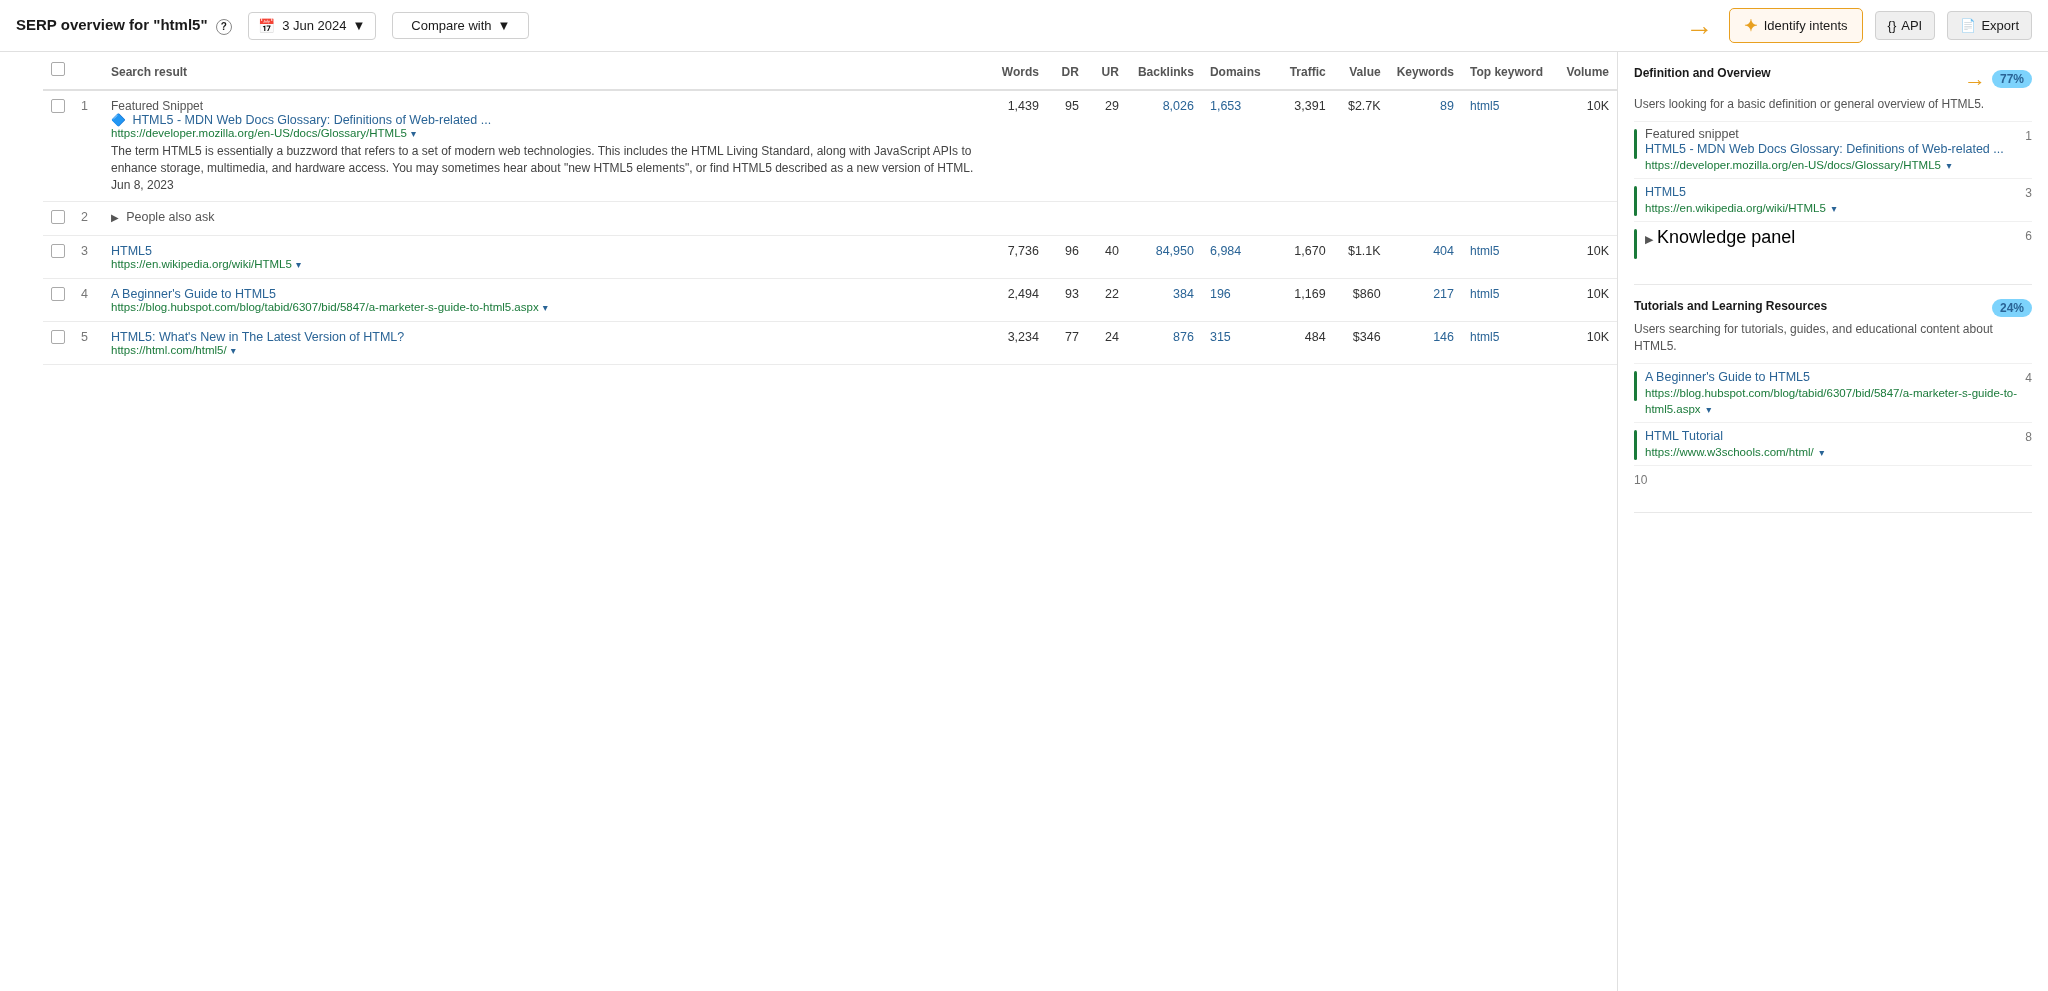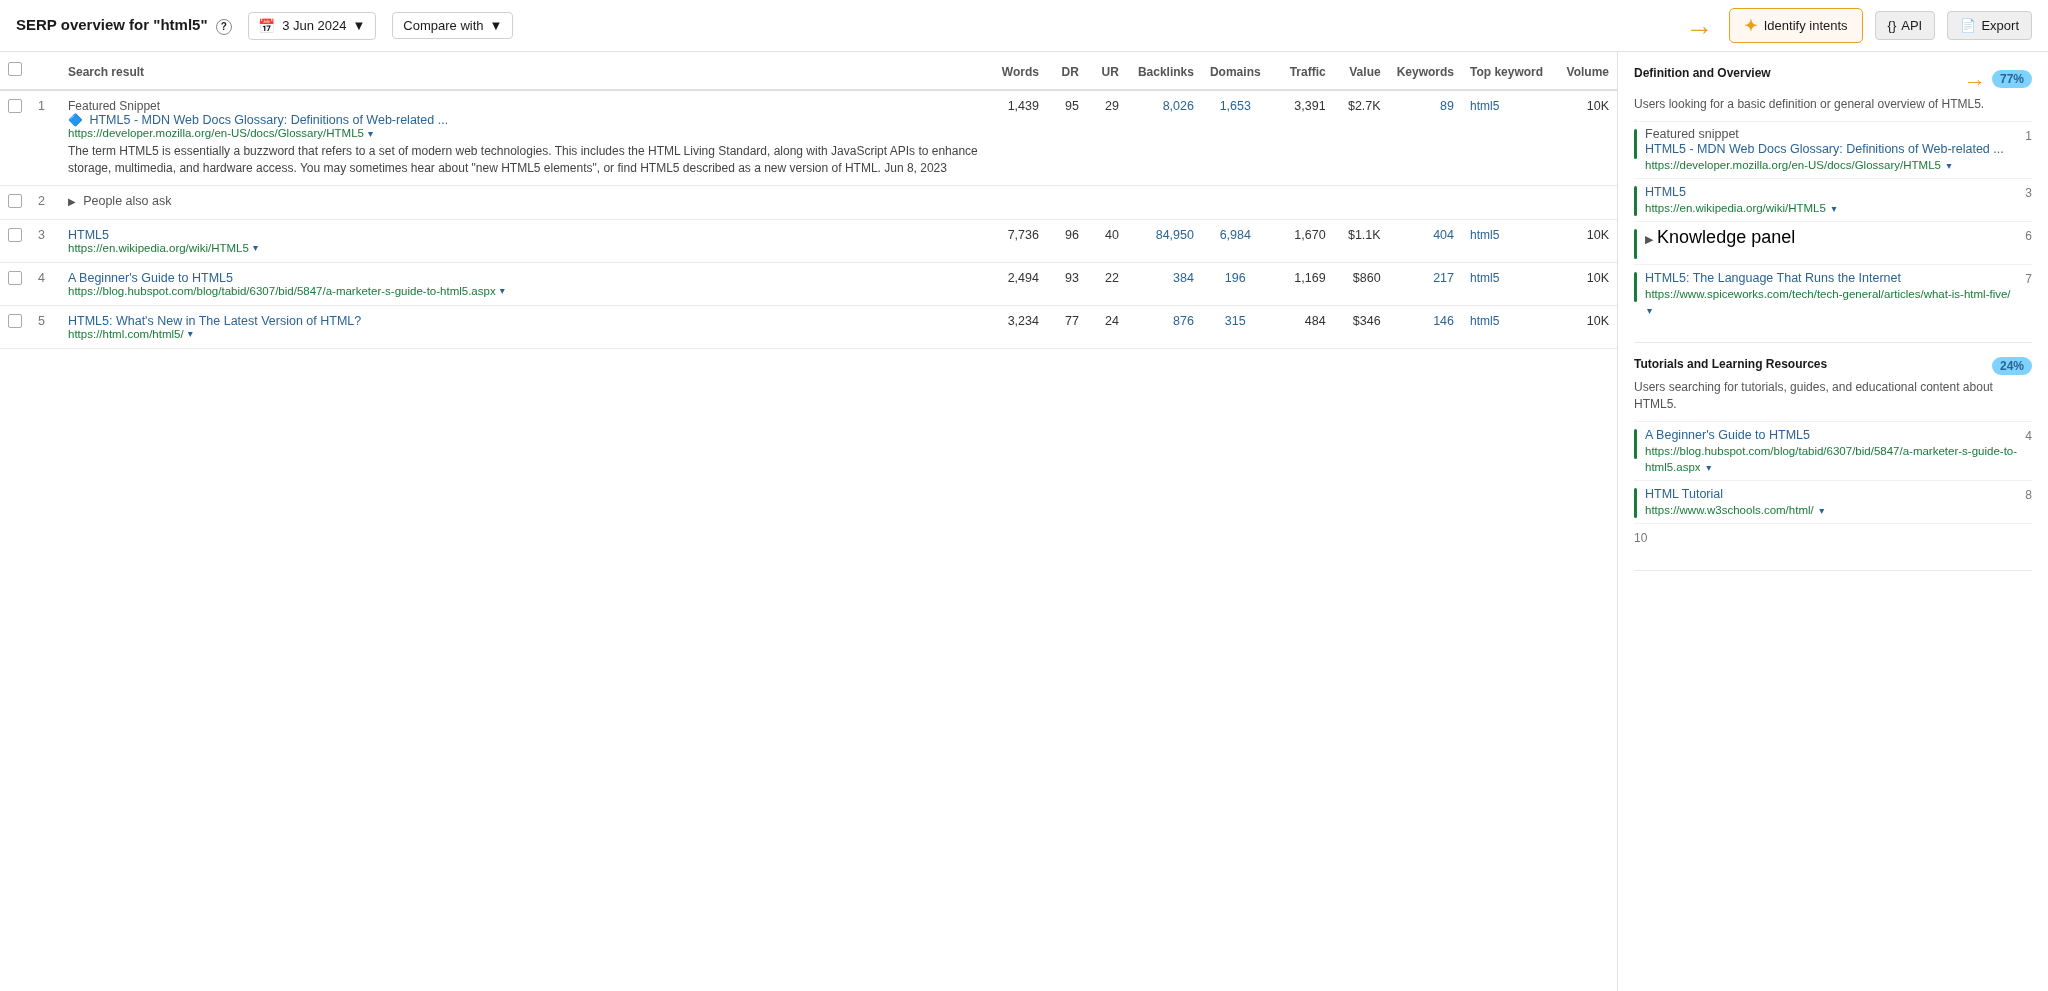--- a/index.html
+++ b/index.html
@@ -12,7 +12,7 @@
     .help-icon { display: inline-flex; align-items: center; justify-content: center; width: 16px; height: 16px; border-radius: 50%; border: 1px solid #888; color: #888; font-size: 10px; margin-left: 4px; cursor: pointer; }
     .date-picker { display: flex; align-items: center; gap: 6px; padding: 5px 10px; border: 1px solid #d0d0d0; border-radius: 4px; font-size: 13px; cursor: pointer; color: #1a1a1a; }
     .date-icon { font-size: 14px; color: #555; }
-    .compare-btn { display: flex; align-items: center; gap: 6px; padding: 5px 10px; border: 1px solid #d0d0d0; border-radius: 4px; font-size: 13px; cursor: pointer; color: #1a1a1a; }
+    .compare-btn { display: flex; align-items: center; gap: 6px; padding: 5px 18px; border: 1px solid #d0d0d0; border-radius: 4px; font-size: 13px; cursor: pointer; color: #1a1a1a; }
     .header-right { margin-left: auto; display: flex; align-items: center; gap: 12px; }
     .identify-btn { display: flex; align-items: center; gap: 6px; padding: 7px 14px; background: #fff8f0; border: 1.5px solid #e8a020; border-radius: 5px; color: #1a1a1a; font-size: 13px; font-weight: 500; cursor: pointer; }
     .identify-btn .plus-icon { color: #e8a020; font-size: 16px; font-weight: 700; }

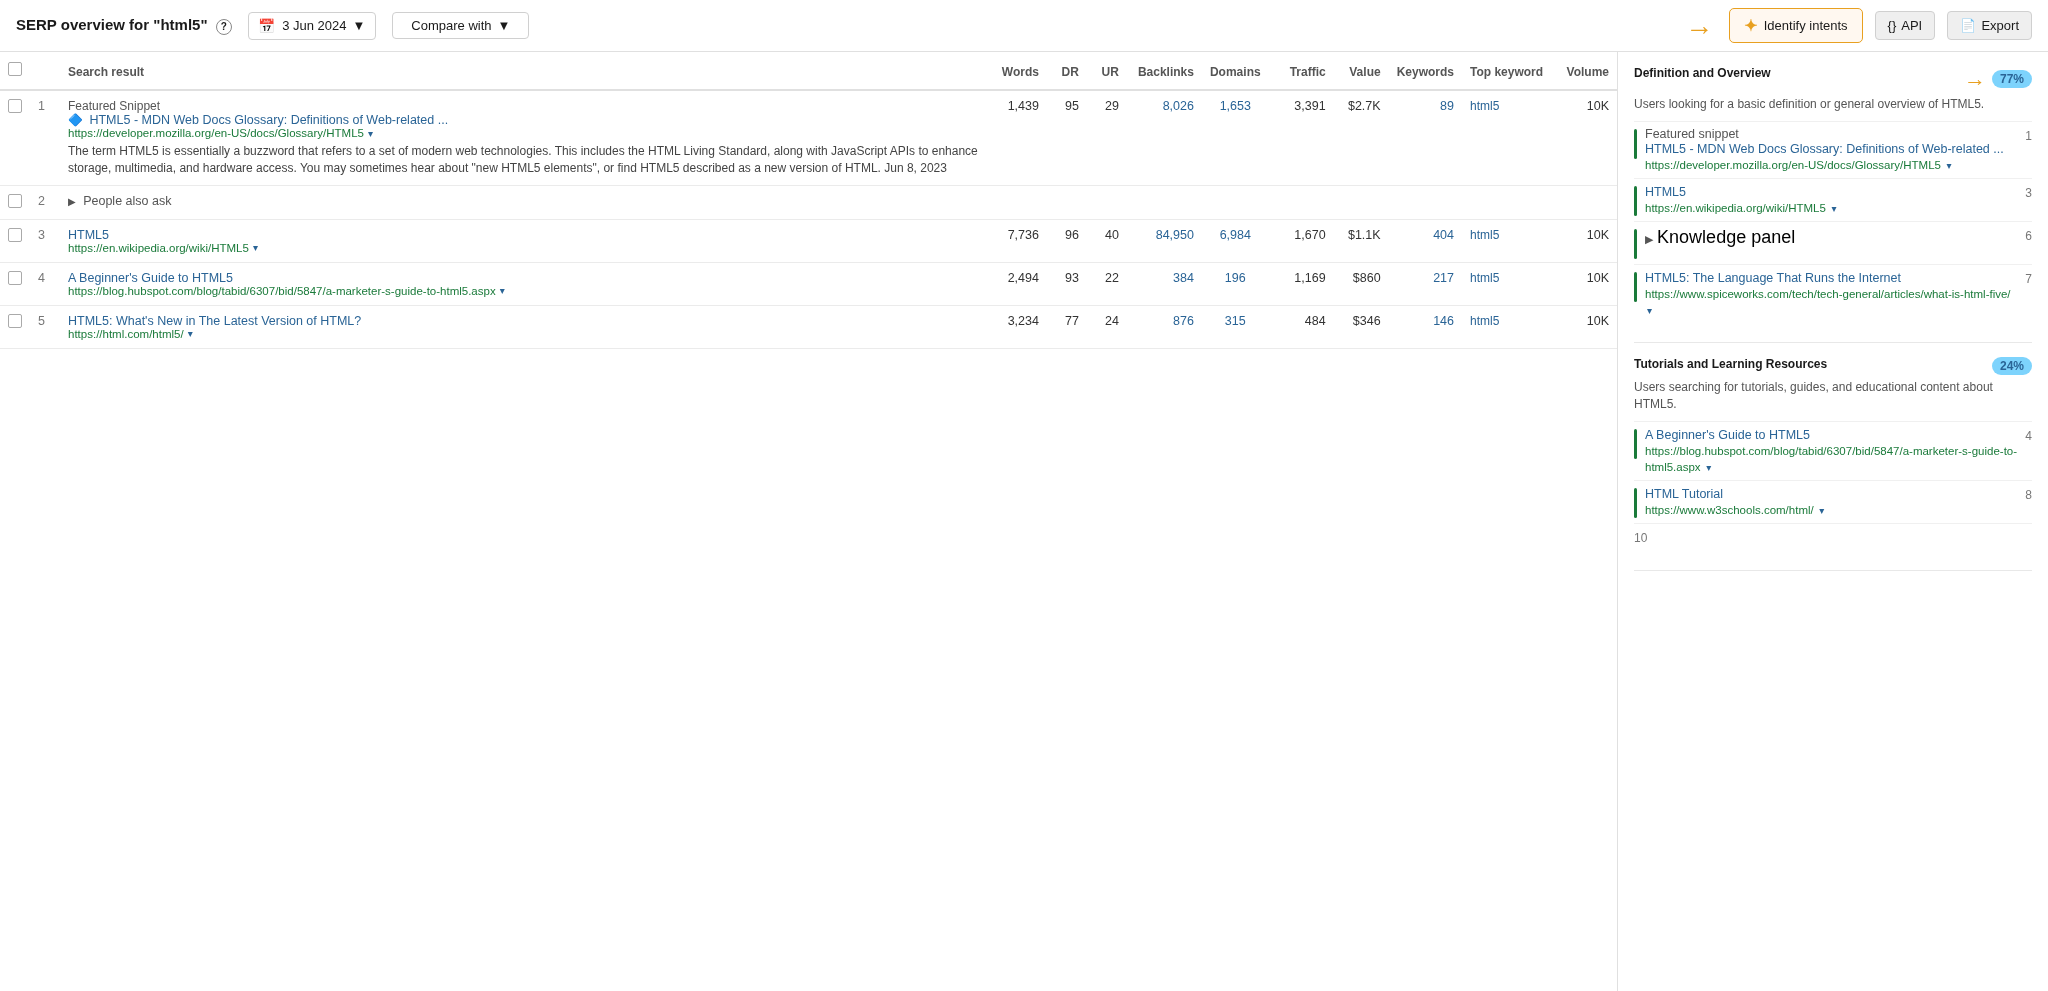--- a/index.html
+++ b/index.html
@@ -21,7 +21,7 @@
     .arrow-orange { color: #e8a020; font-size: 28px; margin-right: 4px; }
 
     
-    .main-layout { display: flex; height: calc(100vh - 52px); }
+    .main-layout { display: flex; height: calc(100vh - 52px); padding-left: 43px; }
 
     
     .table-area { flex: 1; overflow-y: auto; overflow-x: hidden; border-right: 1px solid #e0e0e0; }

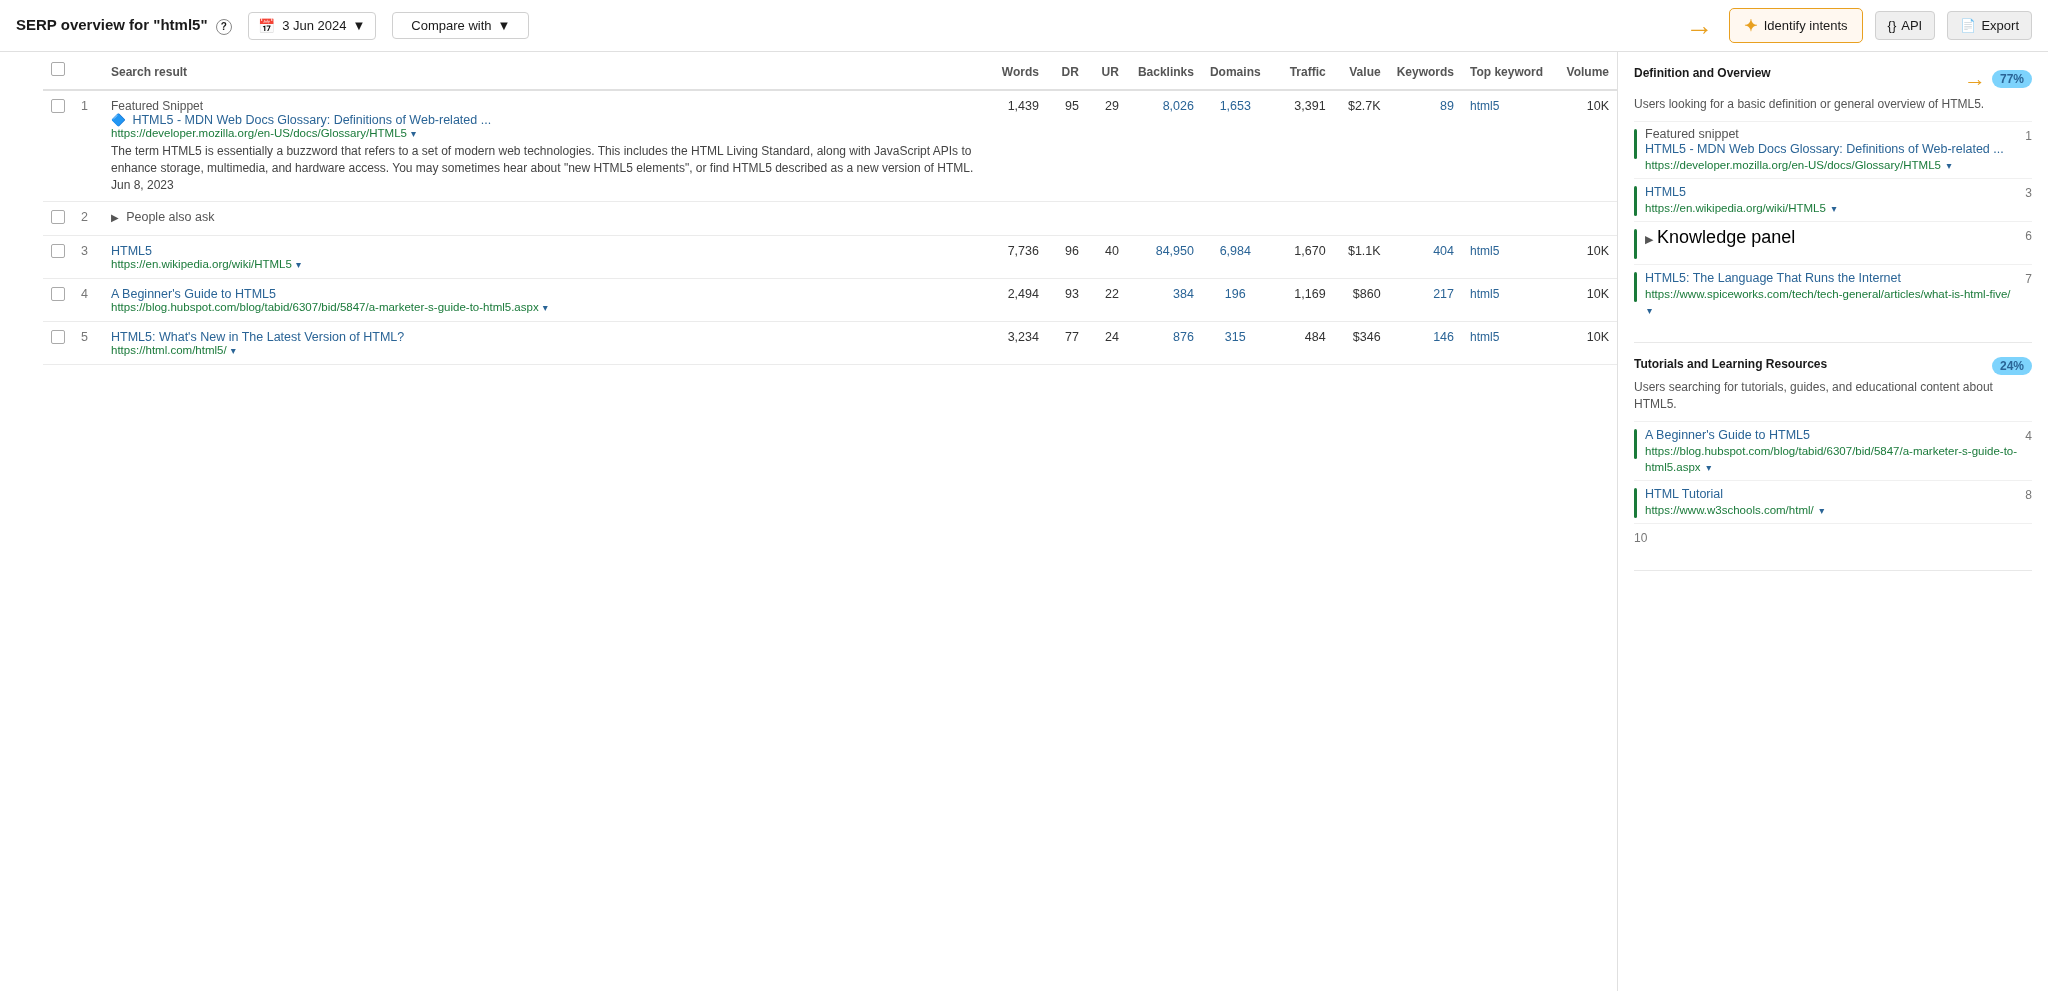--- a/index.html
+++ b/index.html
@@ -41,7 +41,7 @@
     .col-dr { width: 40px; text-align: right; }
     .col-ur { width: 40px; text-align: right; }
     .col-backlinks { width: 75px; text-align: right; }
-    .col-domains { width: 65px; text-align: center; }
+    .col-domains { width: 65px; text-align: left; }
     .col-traffic { width: 65px; text-align: right; }
     .col-value { width: 55px; text-align: right; }
     .col-keywords { width: 70px; text-align: right; }

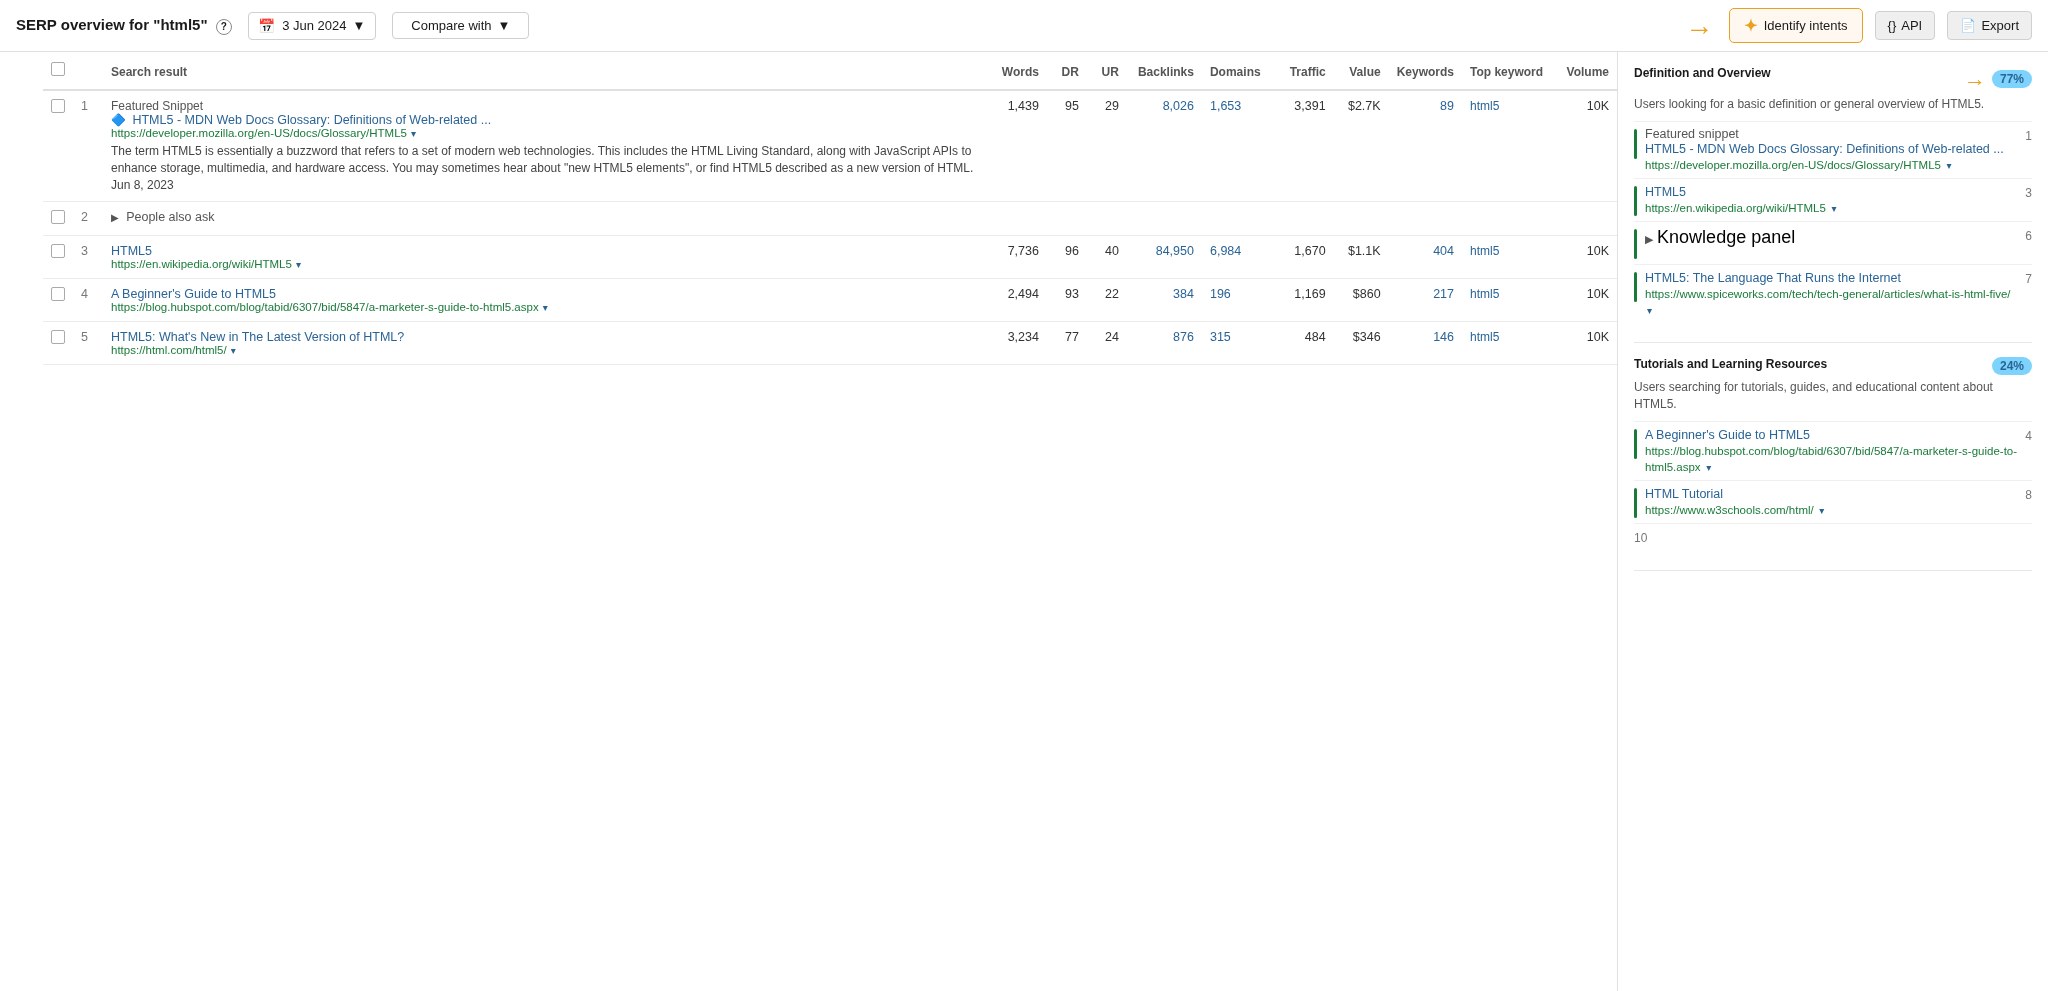--- a/index.html
+++ b/index.html
@@ -316,17 +316,6 @@
           <span class="intent-item-num">6</span>
         </li>
 
-        <li class="intent-item">
-          <div class="intent-item-left">
-            <div class="green-bar"></div>
-            <div class="intent-item-content">
-              <a href="#" class="intent-item-title">HTML5: The Language That Runs the Internet</a><br>
-              <a href="#" class="intent-item-url">https://www.spiceworks.com/tech/tech-general/articles/what-is-html-five/</a>
-              <span class="dropdown-arrow">▾</span>
-            </div>
-          </div>
-          <span class="intent-item-num">7</span>
-        </li>
       </ul>
     </div>
 

